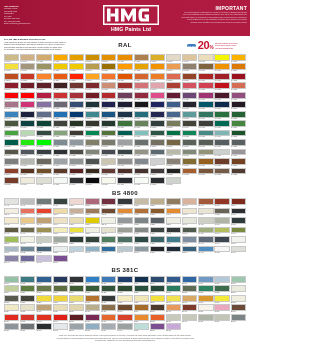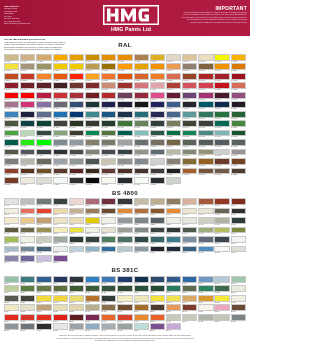--- a/index.html
+++ b/index.html
@@ -190,6 +190,18 @@
 
     <div class="section-title">RAL</div>
 
+    <div class="promo">
+      <span class="promo-pill">UP TO</span>
+      <span class="promo-badge">
+        <span class="promo-num">20</span>
+        <span class="promo-pct">%</span>
+      </span>
+      <span class="promo-lines">
+        <span class="pl" style="display:block">discount available on selected</span>
+        <span class="pl" style="display:block">colours when ordered online.</span>
+        <span class="pl" style="display:block">Visit www.hmgpaint.com</span>
+      </span>
+    </div>
   </div>
 
   <div class="grid" id="grid-ral">

